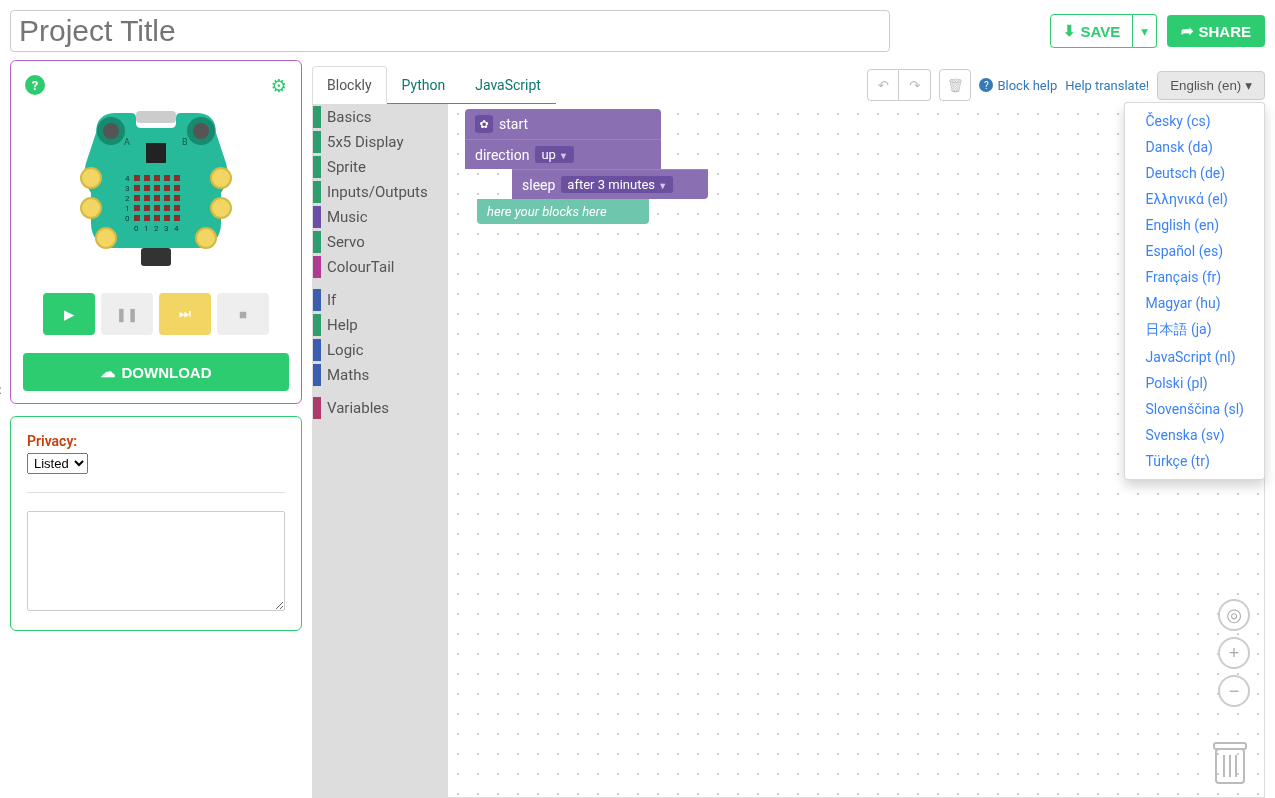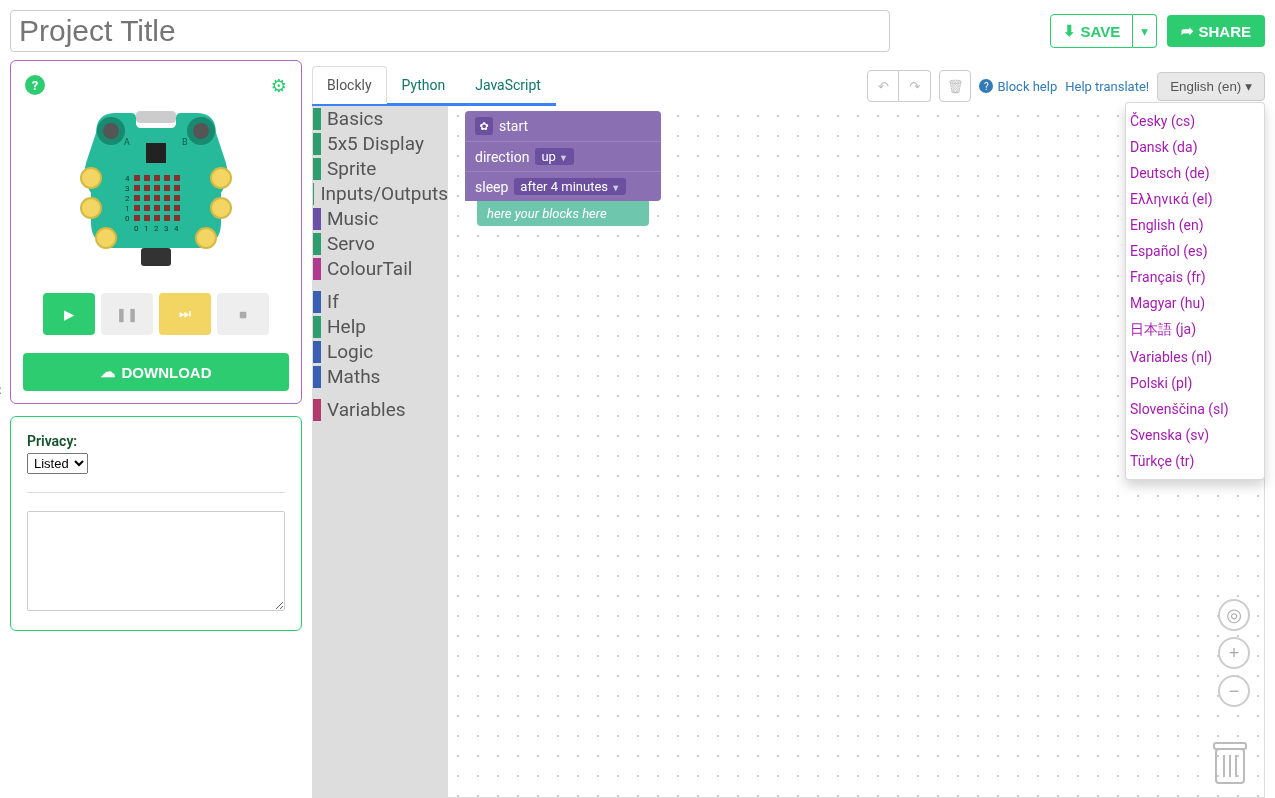--- a/index.html
+++ b/index.html
@@ -40,7 +40,7 @@
 
 .editor-col { flex: 1; display: flex; flex-direction: column; padding-right: 10px; }
 .editor-header { display: flex; align-items: center; padding: 6px 0 0 0; gap: 8px; position: relative; }
-.tabs { display: flex; border-bottom: 3px solid #3b82f6; flex: 0 0 auto; }
+.tabs { display: flex; border-bottom: 1px solid #3b82f6; flex: 0 0 auto; }
 .tab { padding: 10px 14px; color: #0f766e; cursor: pointer; border: 1px solid transparent; border-bottom: none; border-radius: 4px 4px 0 0; margin-bottom: -1px; }
 .tab.active { color: #555; background: #fff; border-color: #ddd; border-bottom: 1px solid #fff; }
 .header-spacer { flex: 1; }

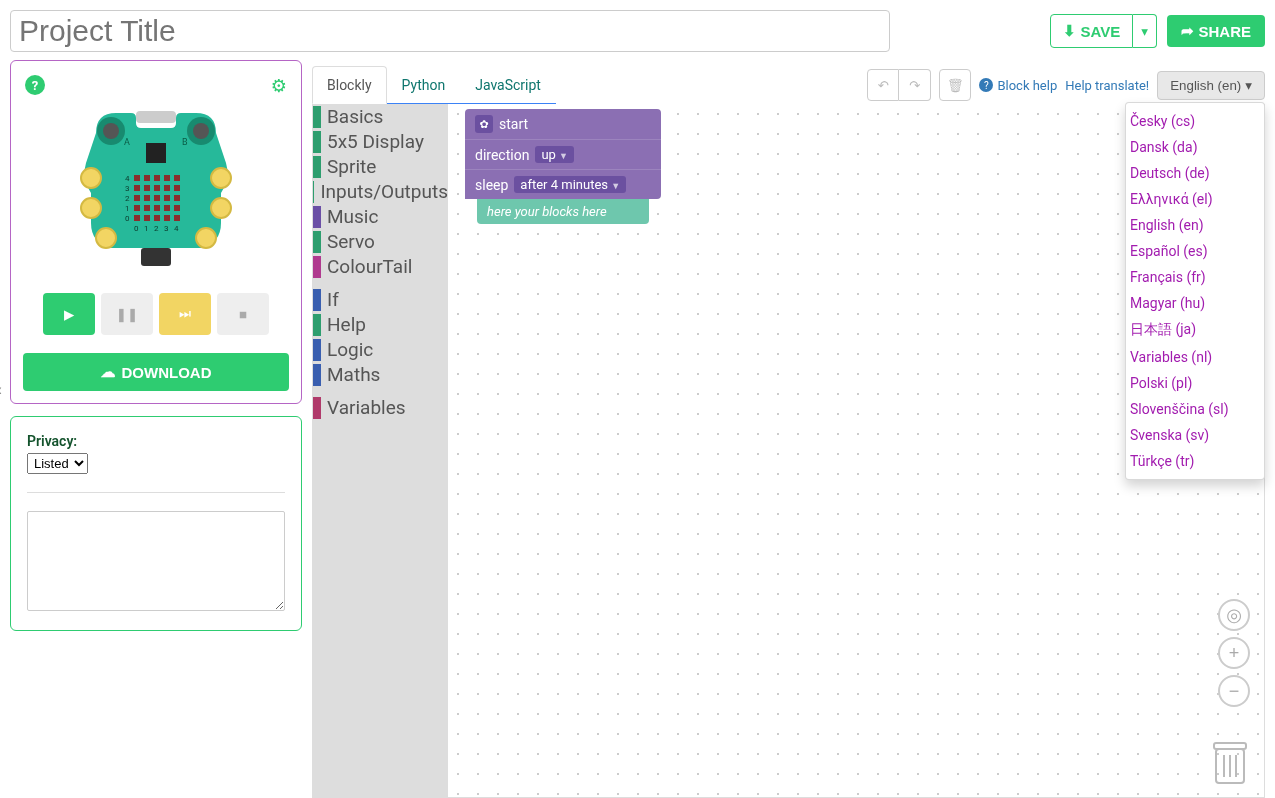--- a/index.html
+++ b/index.html
@@ -56,7 +56,7 @@
 
 .workspace { flex: 1; display: flex; border: 1px solid #ddd; border-top: none; position: relative; background: #fff; }
 .toolbox { width: 135px; background: #ddd; display: flex; flex-direction: column; }
-.toolbox-cat { display: flex; align-items: center; height: 25px; font-size: 19px; color: #555; cursor: pointer; }
+.toolbox-cat { display: flex; align-items: center; height: 25px; font-size: 15px; color: #555; cursor: pointer; }
 .cat-blaze { width: 8px; height: 22px; margin-right: 6px; }
 .toolbox-sep { height: 8px; }
 

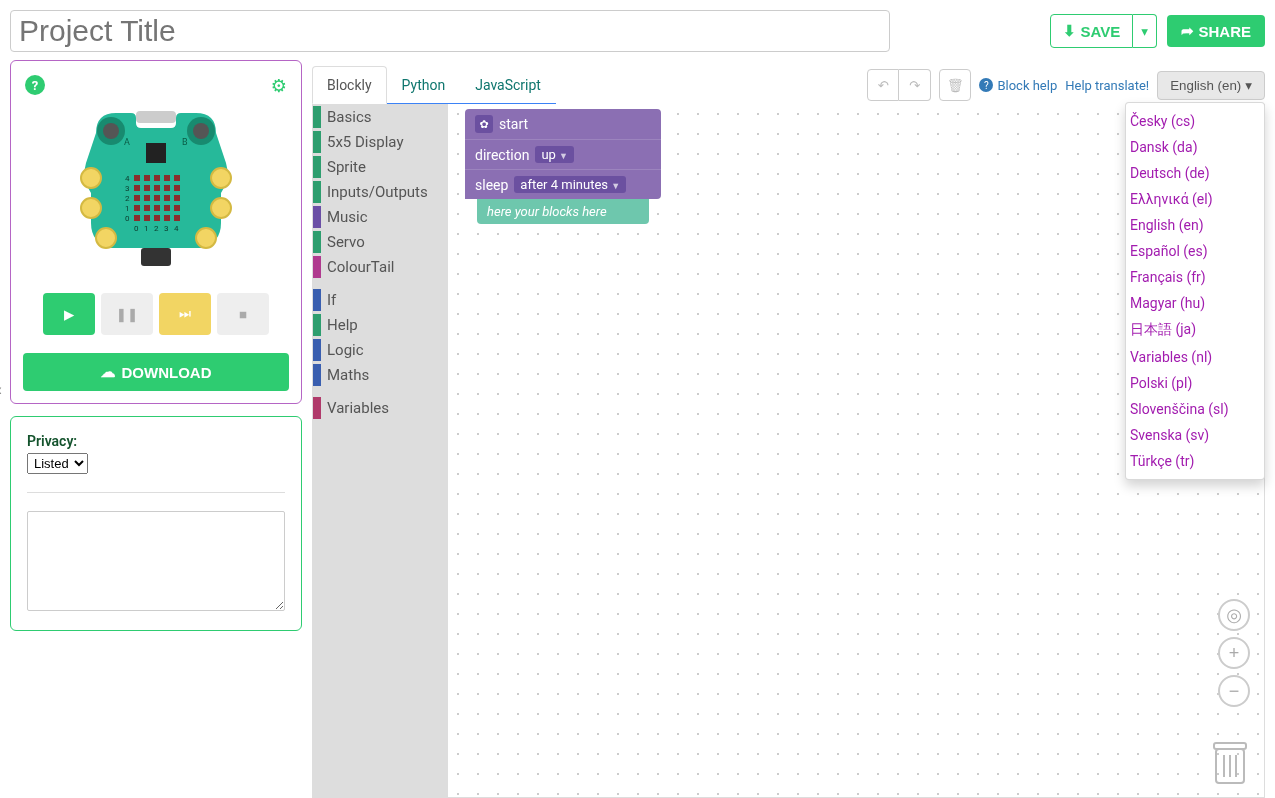--- a/index.html
+++ b/index.html
@@ -52,7 +52,7 @@
 .lang-btn { border: 1px solid #ccc; background: #e8e8e8; padding: 6px 12px; border-radius: 4px; color: #555; cursor: pointer; display: flex; align-items: center; gap: 4px; }
 
 .lang-dropdown { position: absolute; right: 0; top: 42px; background: #fff; border: 1px solid rgba(0,0,0,.15); border-radius: 4px; box-shadow: 0 6px 12px rgba(0,0,0,.175); min-width: 140px; z-index: 100; padding: 5px 0; }
-.lang-item { padding: 5px 4px; color: #a21caf; cursor: pointer; font-size: 14px; white-space: nowrap; }
+.lang-item { padding: 5px 20px; color: #3b82f6; cursor: pointer; font-size: 14px; white-space: nowrap; }
 
 .workspace { flex: 1; display: flex; border: 1px solid #ddd; border-top: none; position: relative; background: #fff; }
 .toolbox { width: 135px; background: #ddd; display: flex; flex-direction: column; }

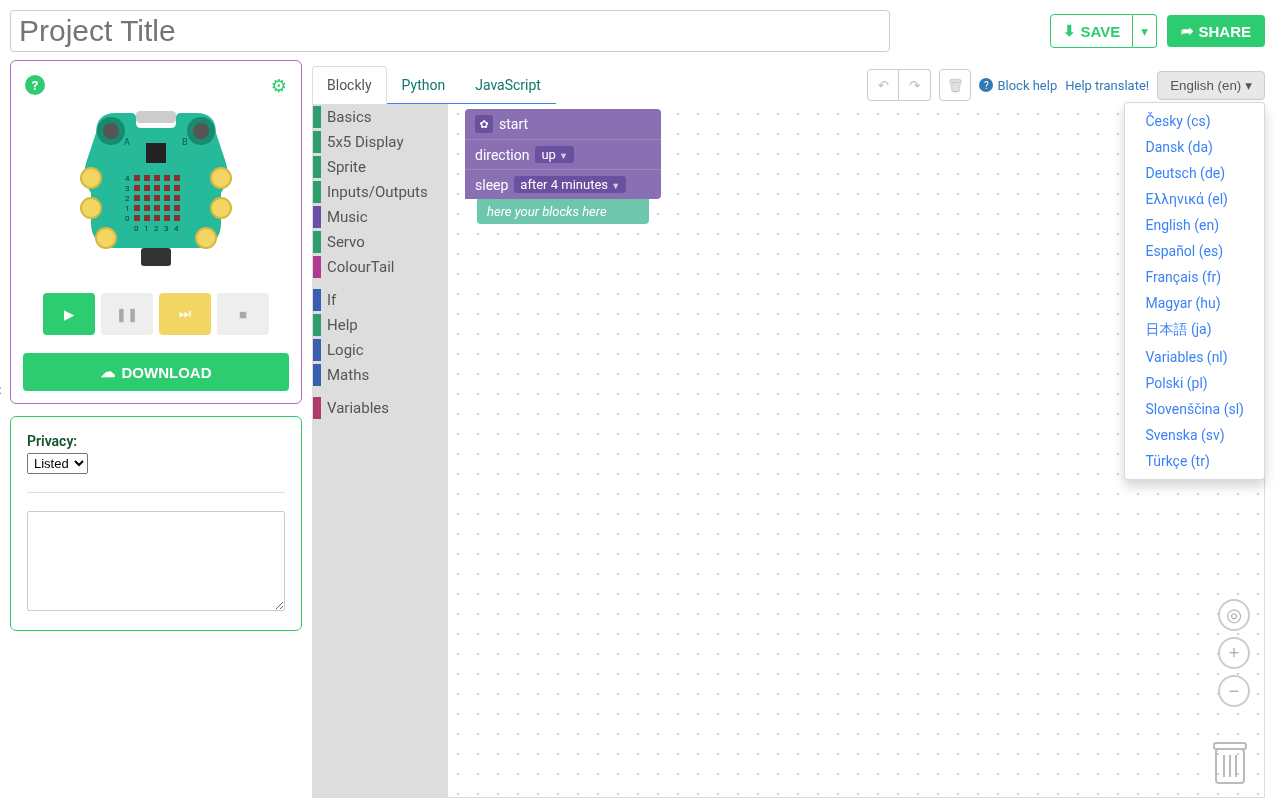--- a/index.html
+++ b/index.html
@@ -296,7 +296,7 @@
               <span>direction</span> 
               <span class="block-dropdown"><span>up</span> <span class="tri">▼</span></span>
             </div>
-          <div class="block-purple mid" style="border-radius:0 0 4px 0;">
+          <div class="block-purple mid" style="border-radius:0 0 4px 0;margin-left:47px;">
               <span>sleep</span> 
               <span class="block-dropdown"><span>after 4 minutes</span> <span class="tri">▼</span></span>
             </div>

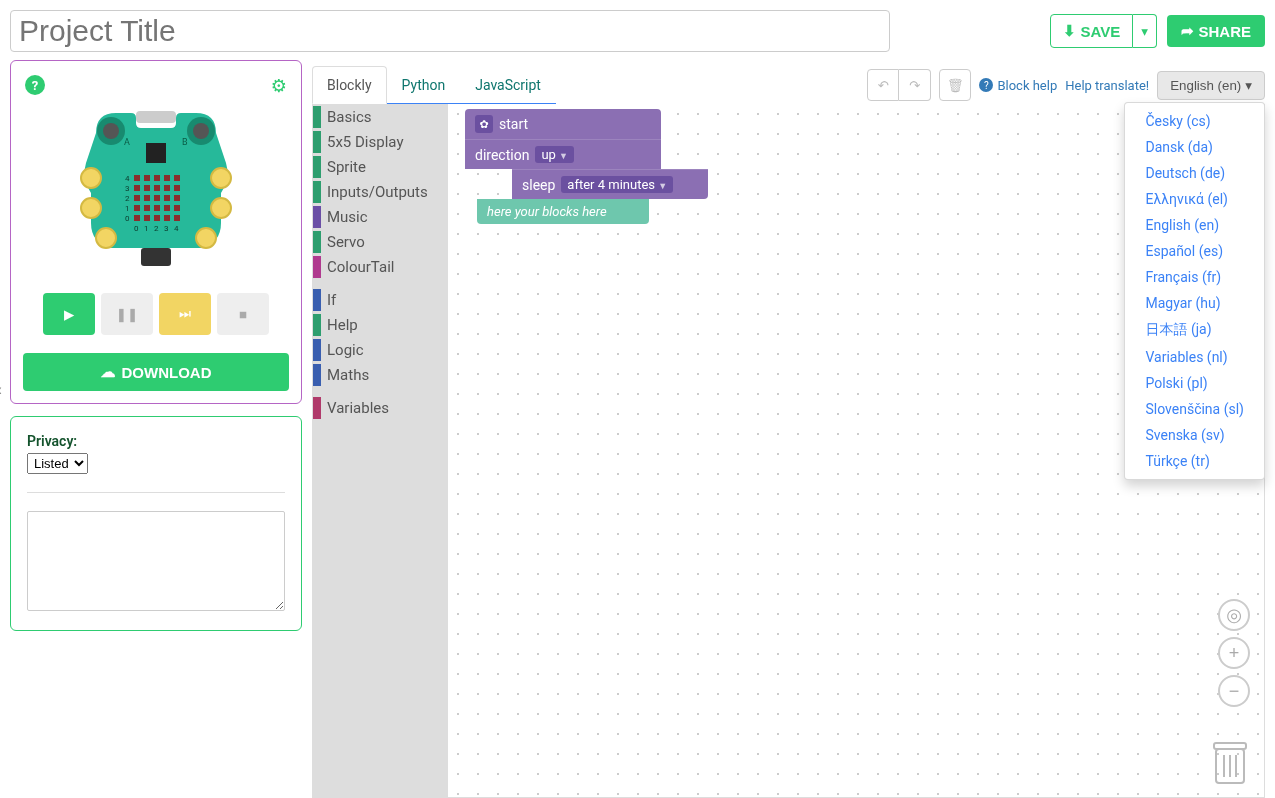--- a/index.html
+++ b/index.html
@@ -298,7 +298,7 @@
             </div>
           <div class="block-purple mid" style="border-radius:0 0 4px 0;margin-left:47px;">
               <span>sleep</span> 
-              <span class="block-dropdown"><span>after 4 minutes</span> <span class="tri">▼</span></span>
+              <span class="block-dropdown"><span>after 3 minutes</span> <span class="tri">▼</span></span>
             </div>
           <div class="block-green">here your blocks here</div>
         </div>

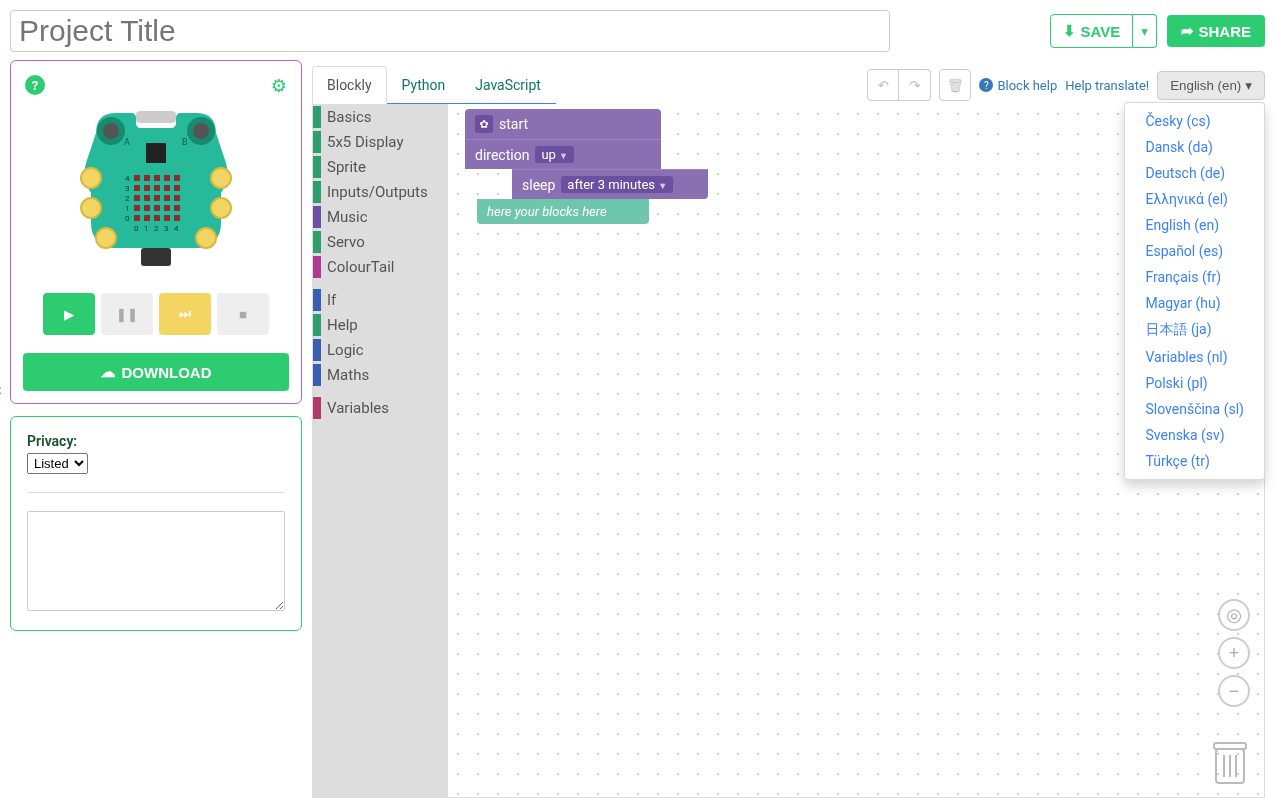--- a/index.html
+++ b/index.html
@@ -225,7 +225,7 @@
           <div class="lang-item">Français (fr)</div>
           <div class="lang-item">Magyar (hu)</div>
           <div class="lang-item">日本語 (ja)</div>
-          <div class="lang-item">Variables (nl)</div>
+          <div class="lang-item">JavaScript (nl)</div>
           <div class="lang-item">Polski (pl)</div>
           <div class="lang-item">Slovenščina (sl)</div>
           <div class="lang-item">Svenska (sv)</div>

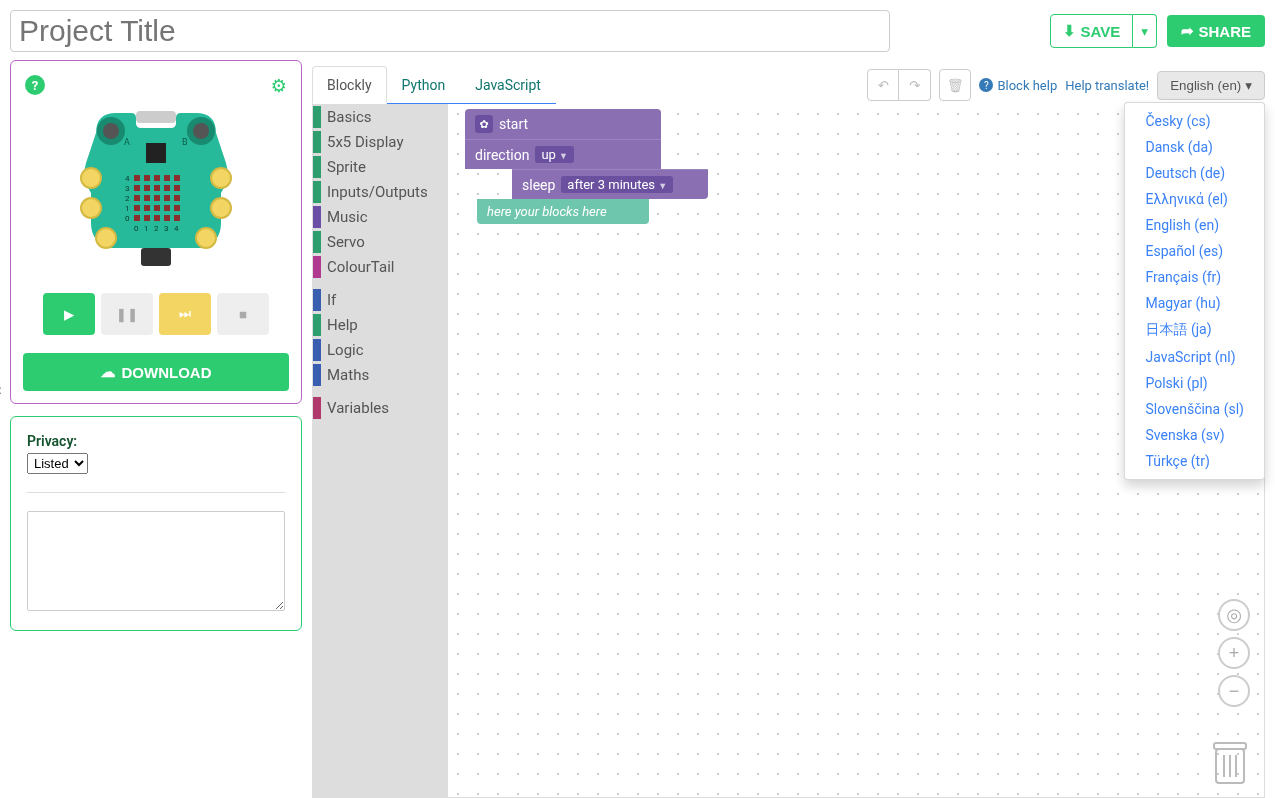--- a/index.html
+++ b/index.html
@@ -33,7 +33,7 @@
 .download-btn { width: 100%; background: #2ecc71; color: #fff; border: none; padding: 10px; border-radius: 4px; font-weight: 700; font-size: 15px; display: flex; align-items: center; justify-content: center; gap: 6px; }
 
 .meta-panel { border: 1px solid #2ecc71; border-radius: 6px; padding: 16px; }
-.meta-panel label { font-weight: 600; color: #14532d; display: block; margin-bottom: 4px; }
+.meta-panel label { font-weight: 600; color: #c2410c; display: block; margin-bottom: 4px; }
 .privacy-select { font-size: 13px; padding: 1px 2px; }
 .meta-hr { border: none; border-top: 1px solid #ddd; margin: 18px 0; }
 .desc-textarea { width: 100%; height: 100px; border: 1px solid #ccc; border-radius: 2px; resize: both; }

